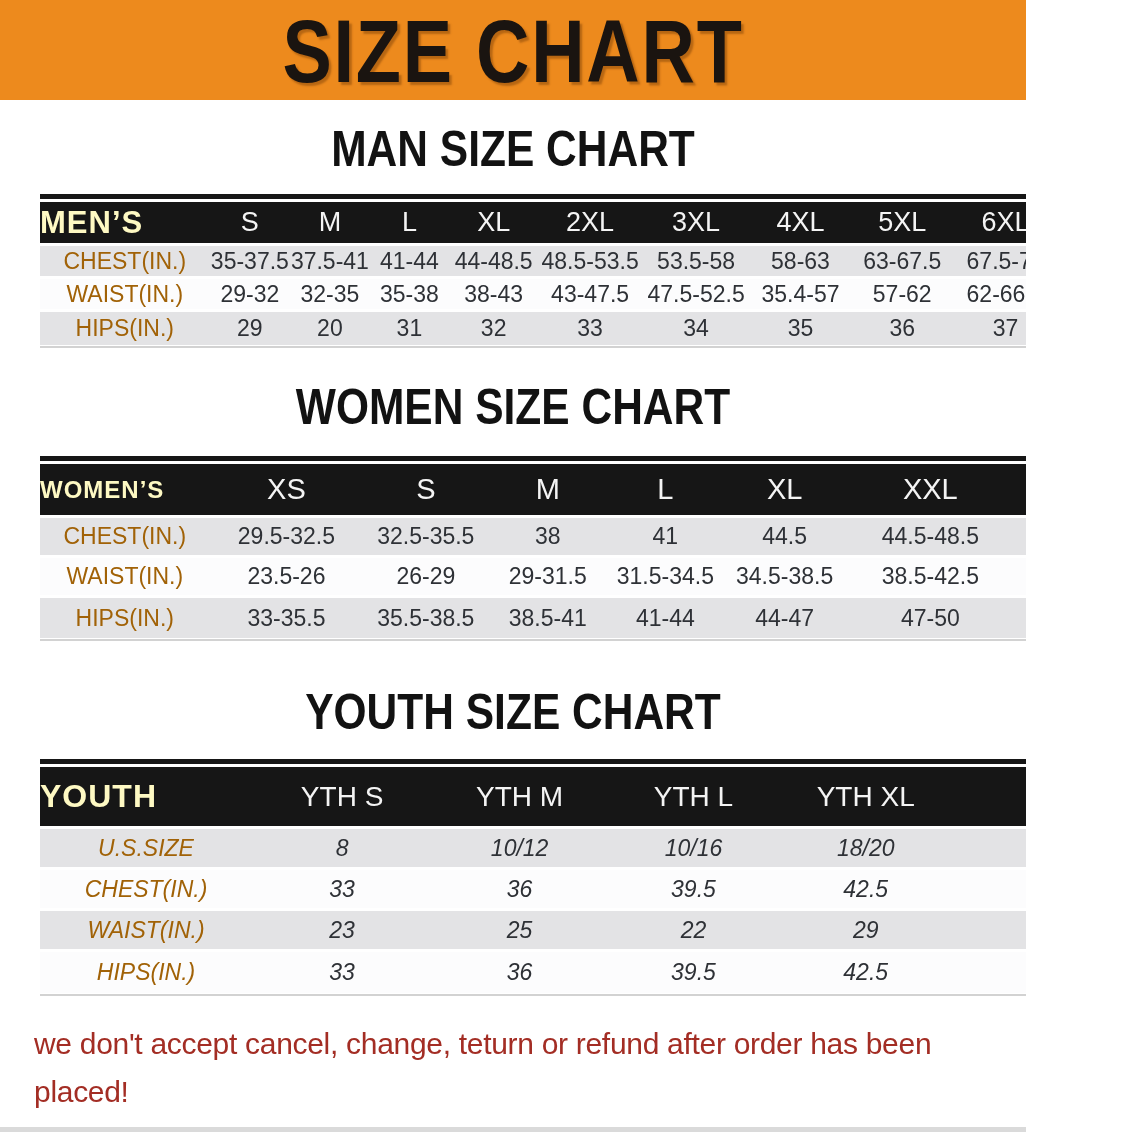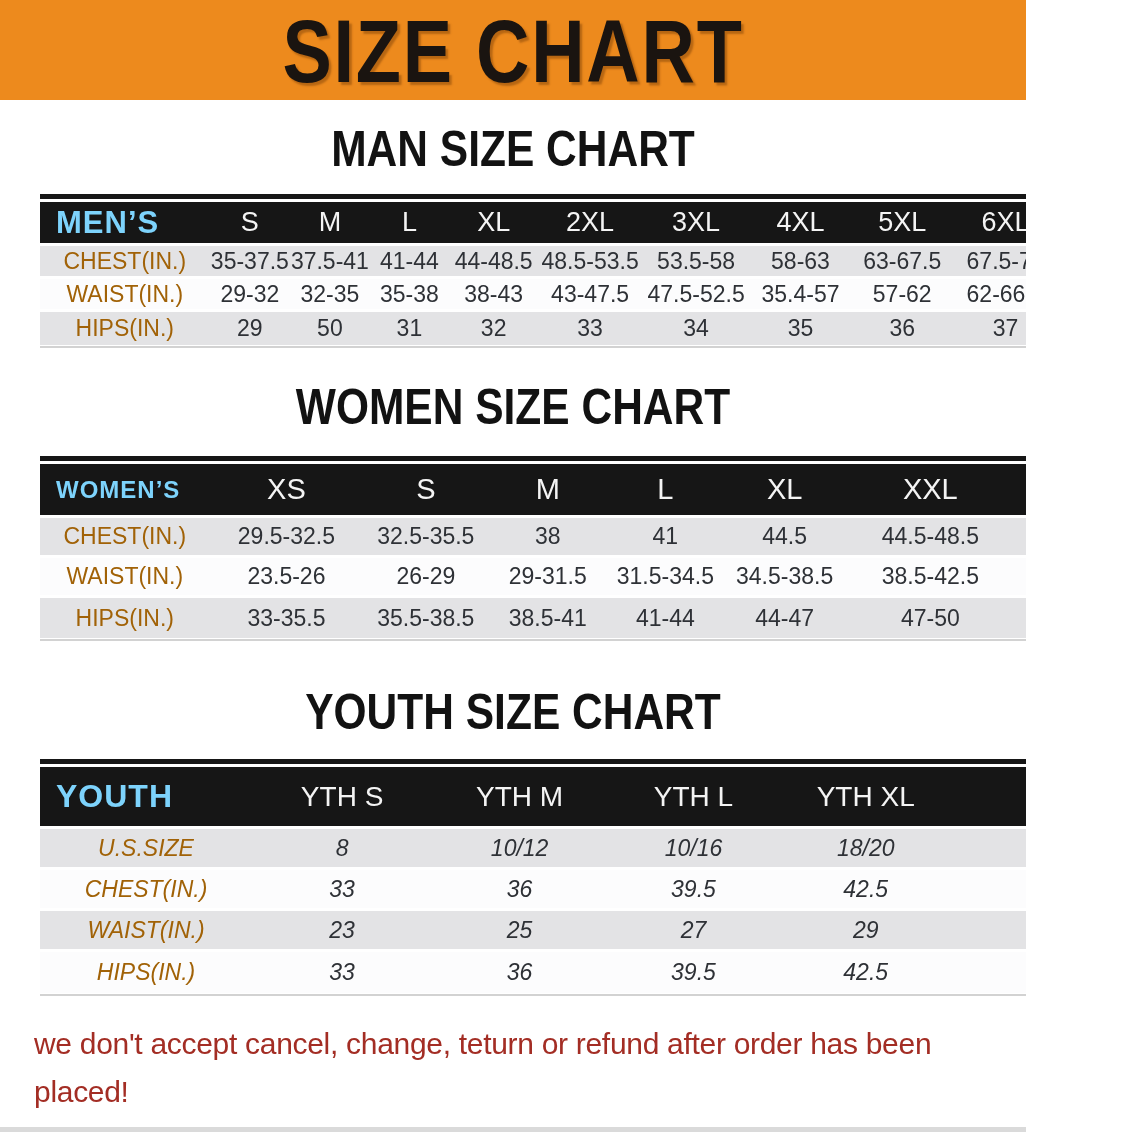--- a/index.html
+++ b/index.html
@@ -48,8 +48,8 @@
     border-bottom:3px solid #ffffff;
   }
   .size-table thead th.corner {
-    text-align:left; padding-left:16px; font-weight:bold;
-    font-size:31px; letter-spacing:1px; color:#7dd3fc;
+    text-align:left; font-weight:bold;
+    font-size:31px; letter-spacing:1px; color:#fef9c3;
   }
   .men   thead th { height:44px; }
   .women thead th { height:54px; font-size:29px; }

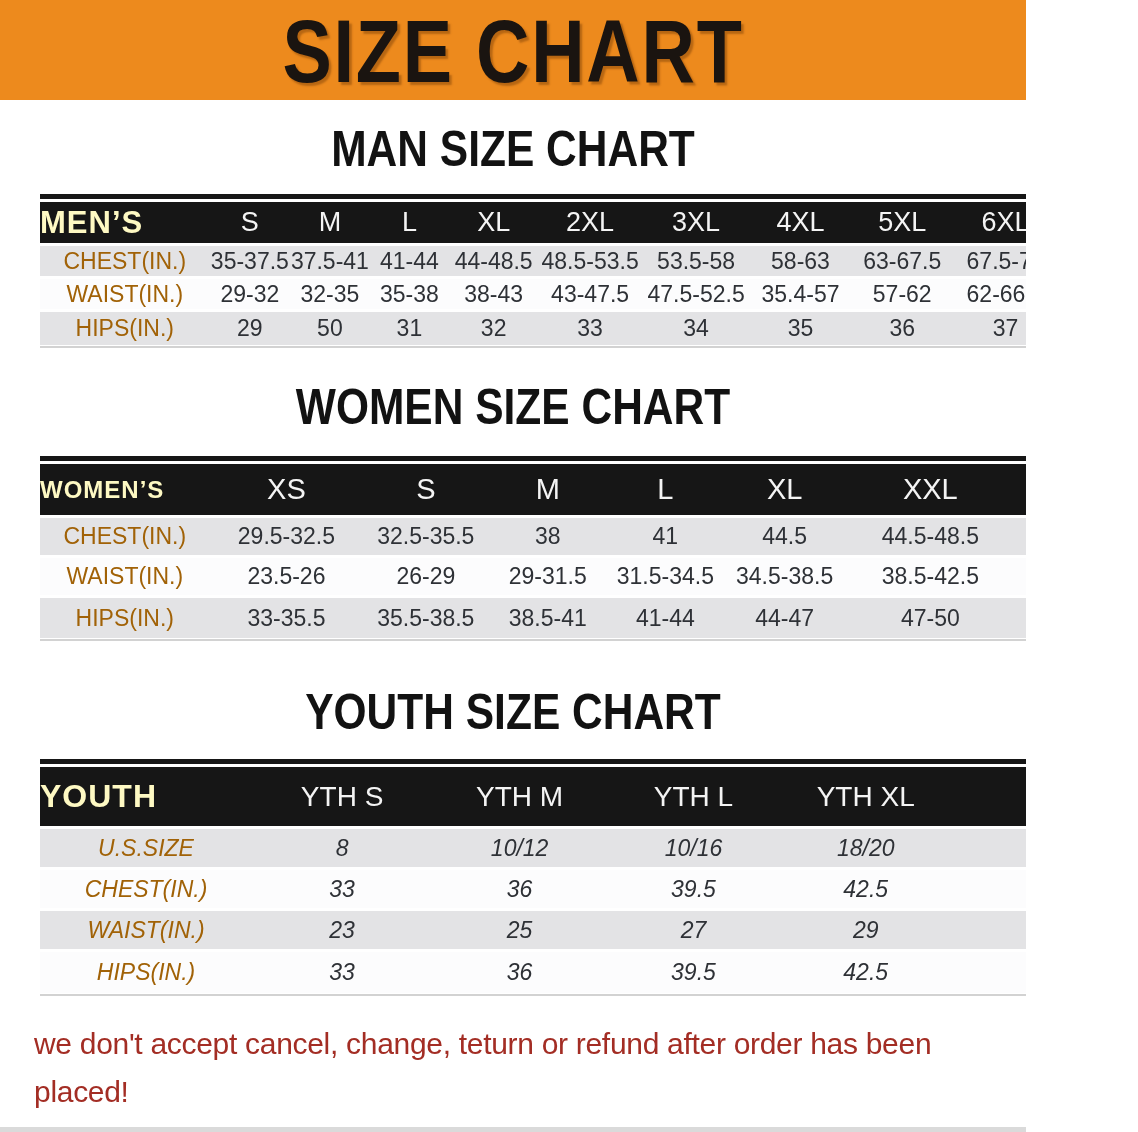--- a/index.html
+++ b/index.html
@@ -148,7 +148,7 @@
         <tr class="gray">
           <td class="rlabel">HIPS(IN.)</td>
           <td>29</td>
-          <td>50</td>
+          <td>20</td>
           <td>31</td>
           <td>32</td>
           <td>33</td>

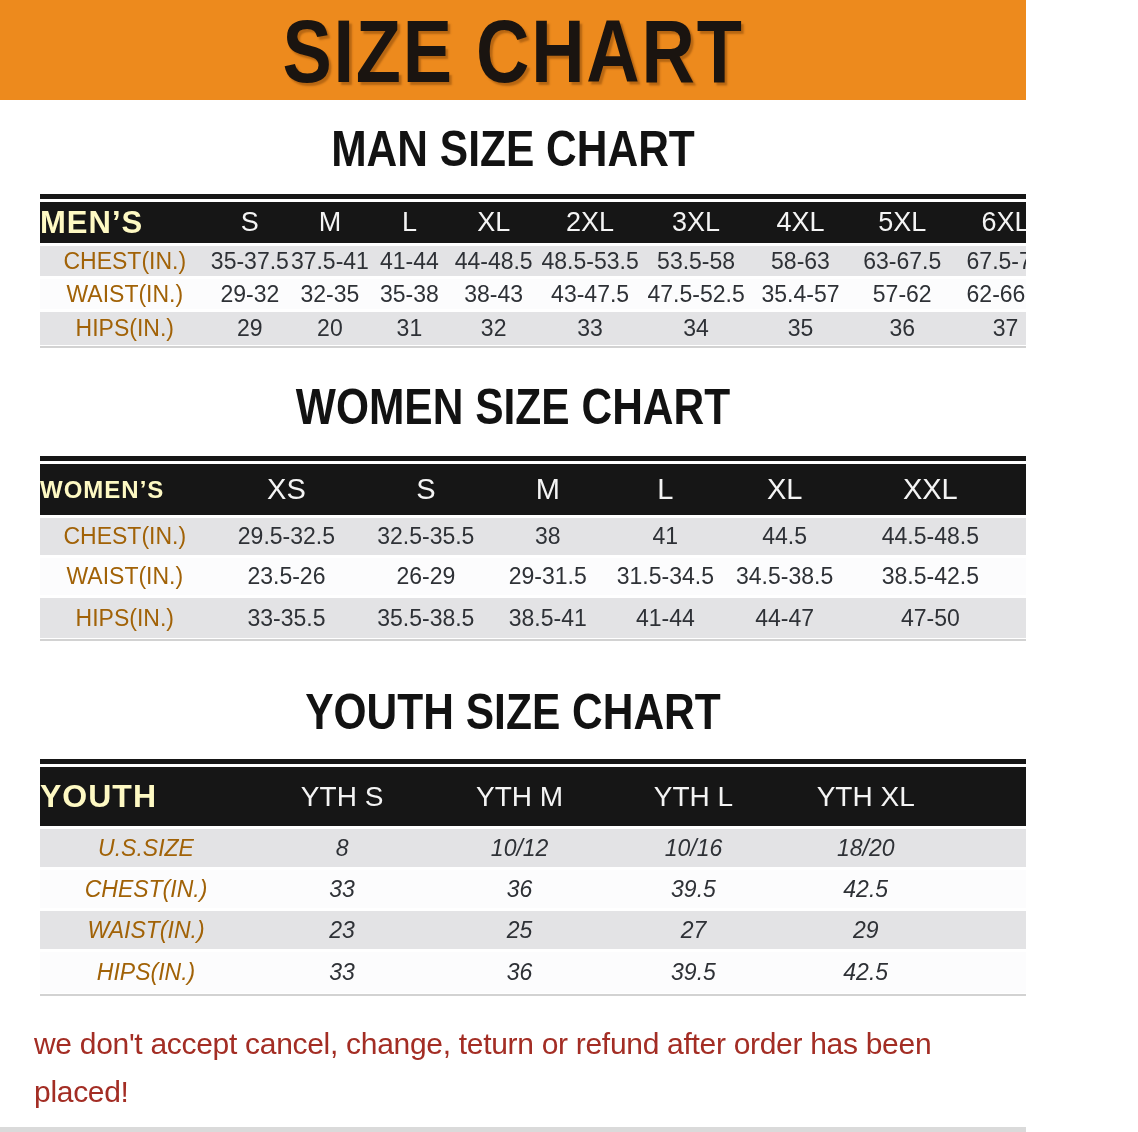--- a/index.html
+++ b/index.html
@@ -268,7 +268,7 @@
           <td class="rlabel">WAIST(IN.)</td>
           <td>23</td>
           <td>25</td>
-          <td>27</td>
+          <td>22</td>
           <td>29</td>
           <td></td>
         </tr>

